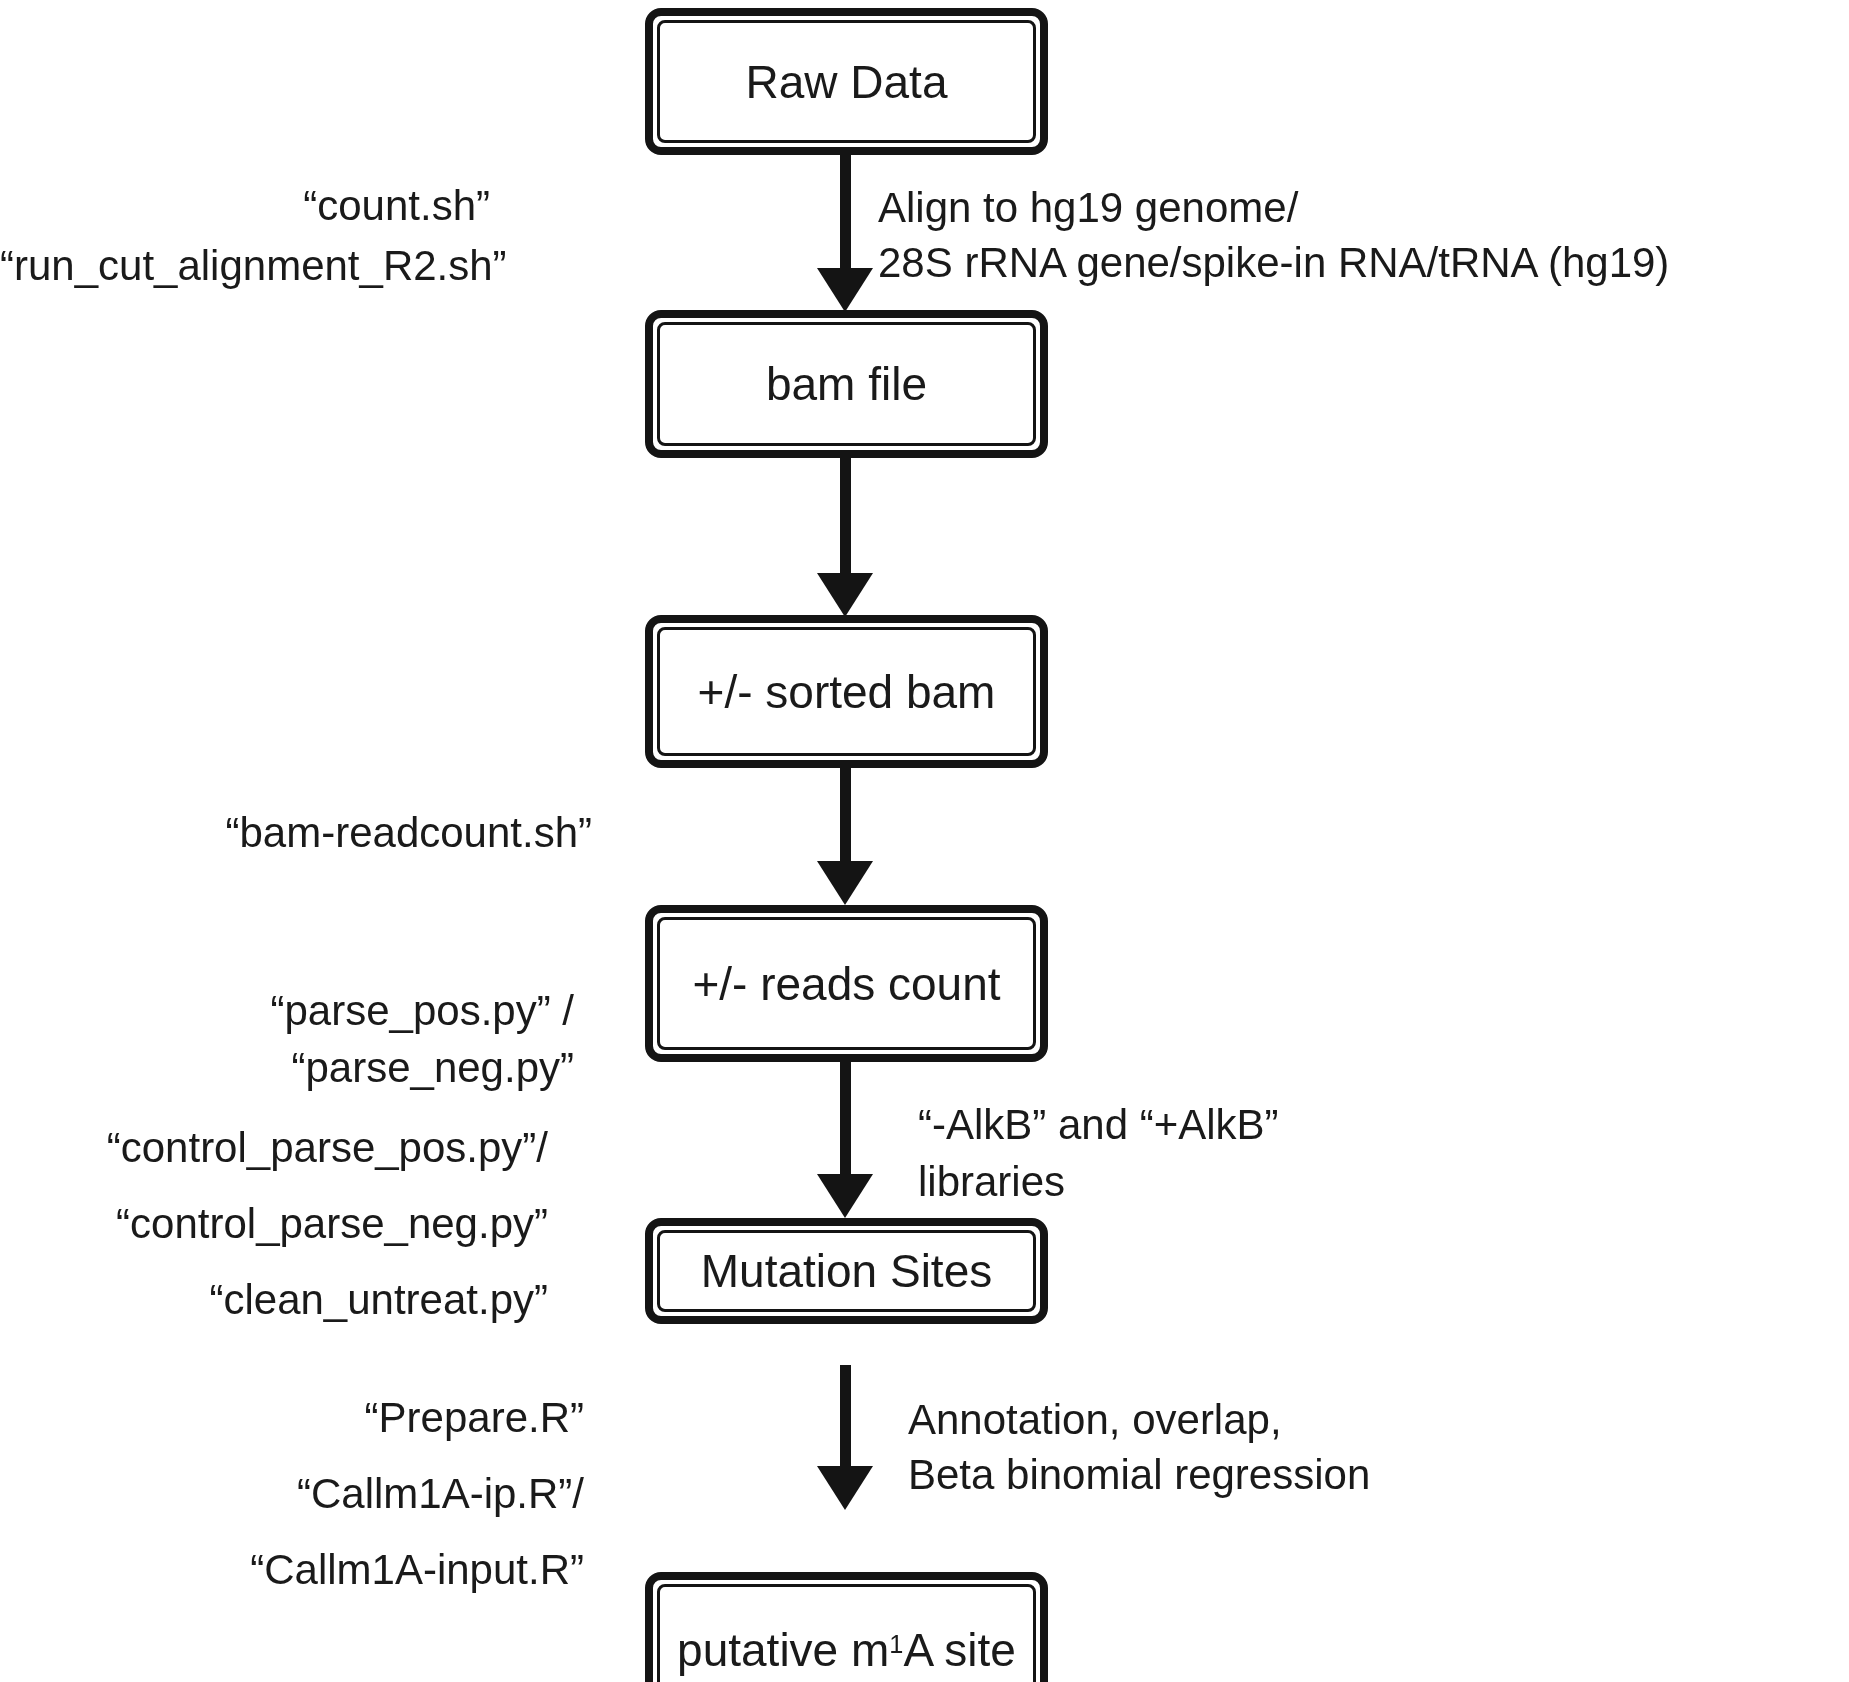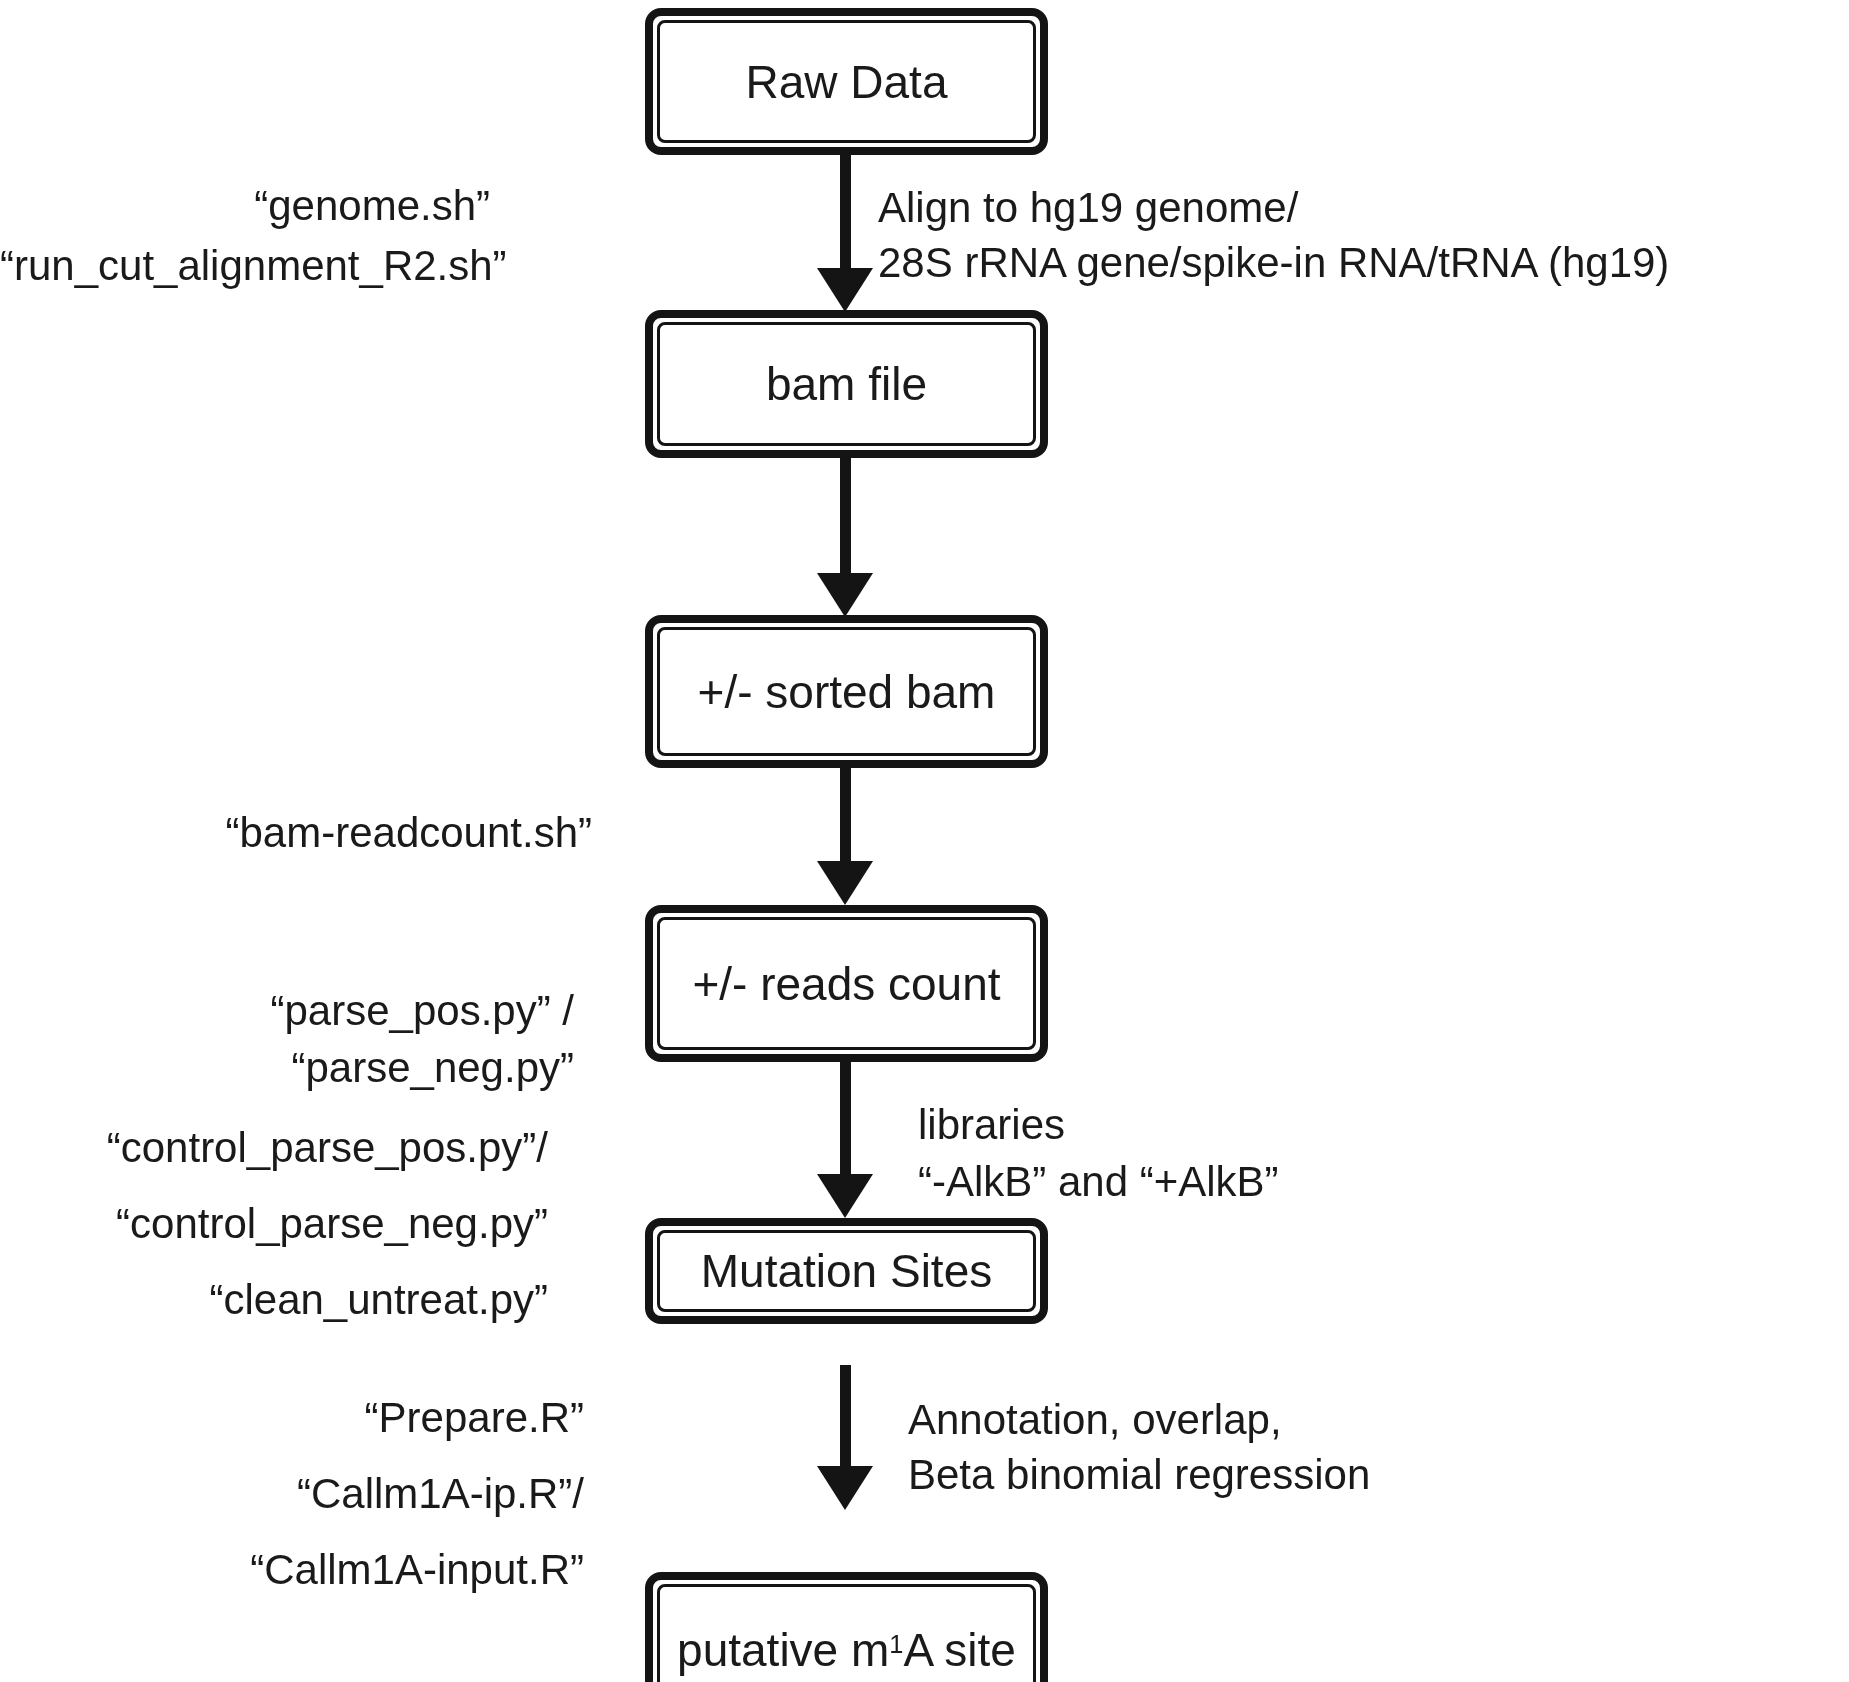--- a/index.html
+++ b/index.html
@@ -140,7 +140,7 @@
   <div class="arrow-head" style="top:1466px"></div>
 
   <div class="script-label" style="top:176px;width:490px">
-    <div>“genome.sh”</div>
+    <div>“count.sh”</div>
     <div>“run_cut_alignment_R2.sh”</div>
   </div>
 

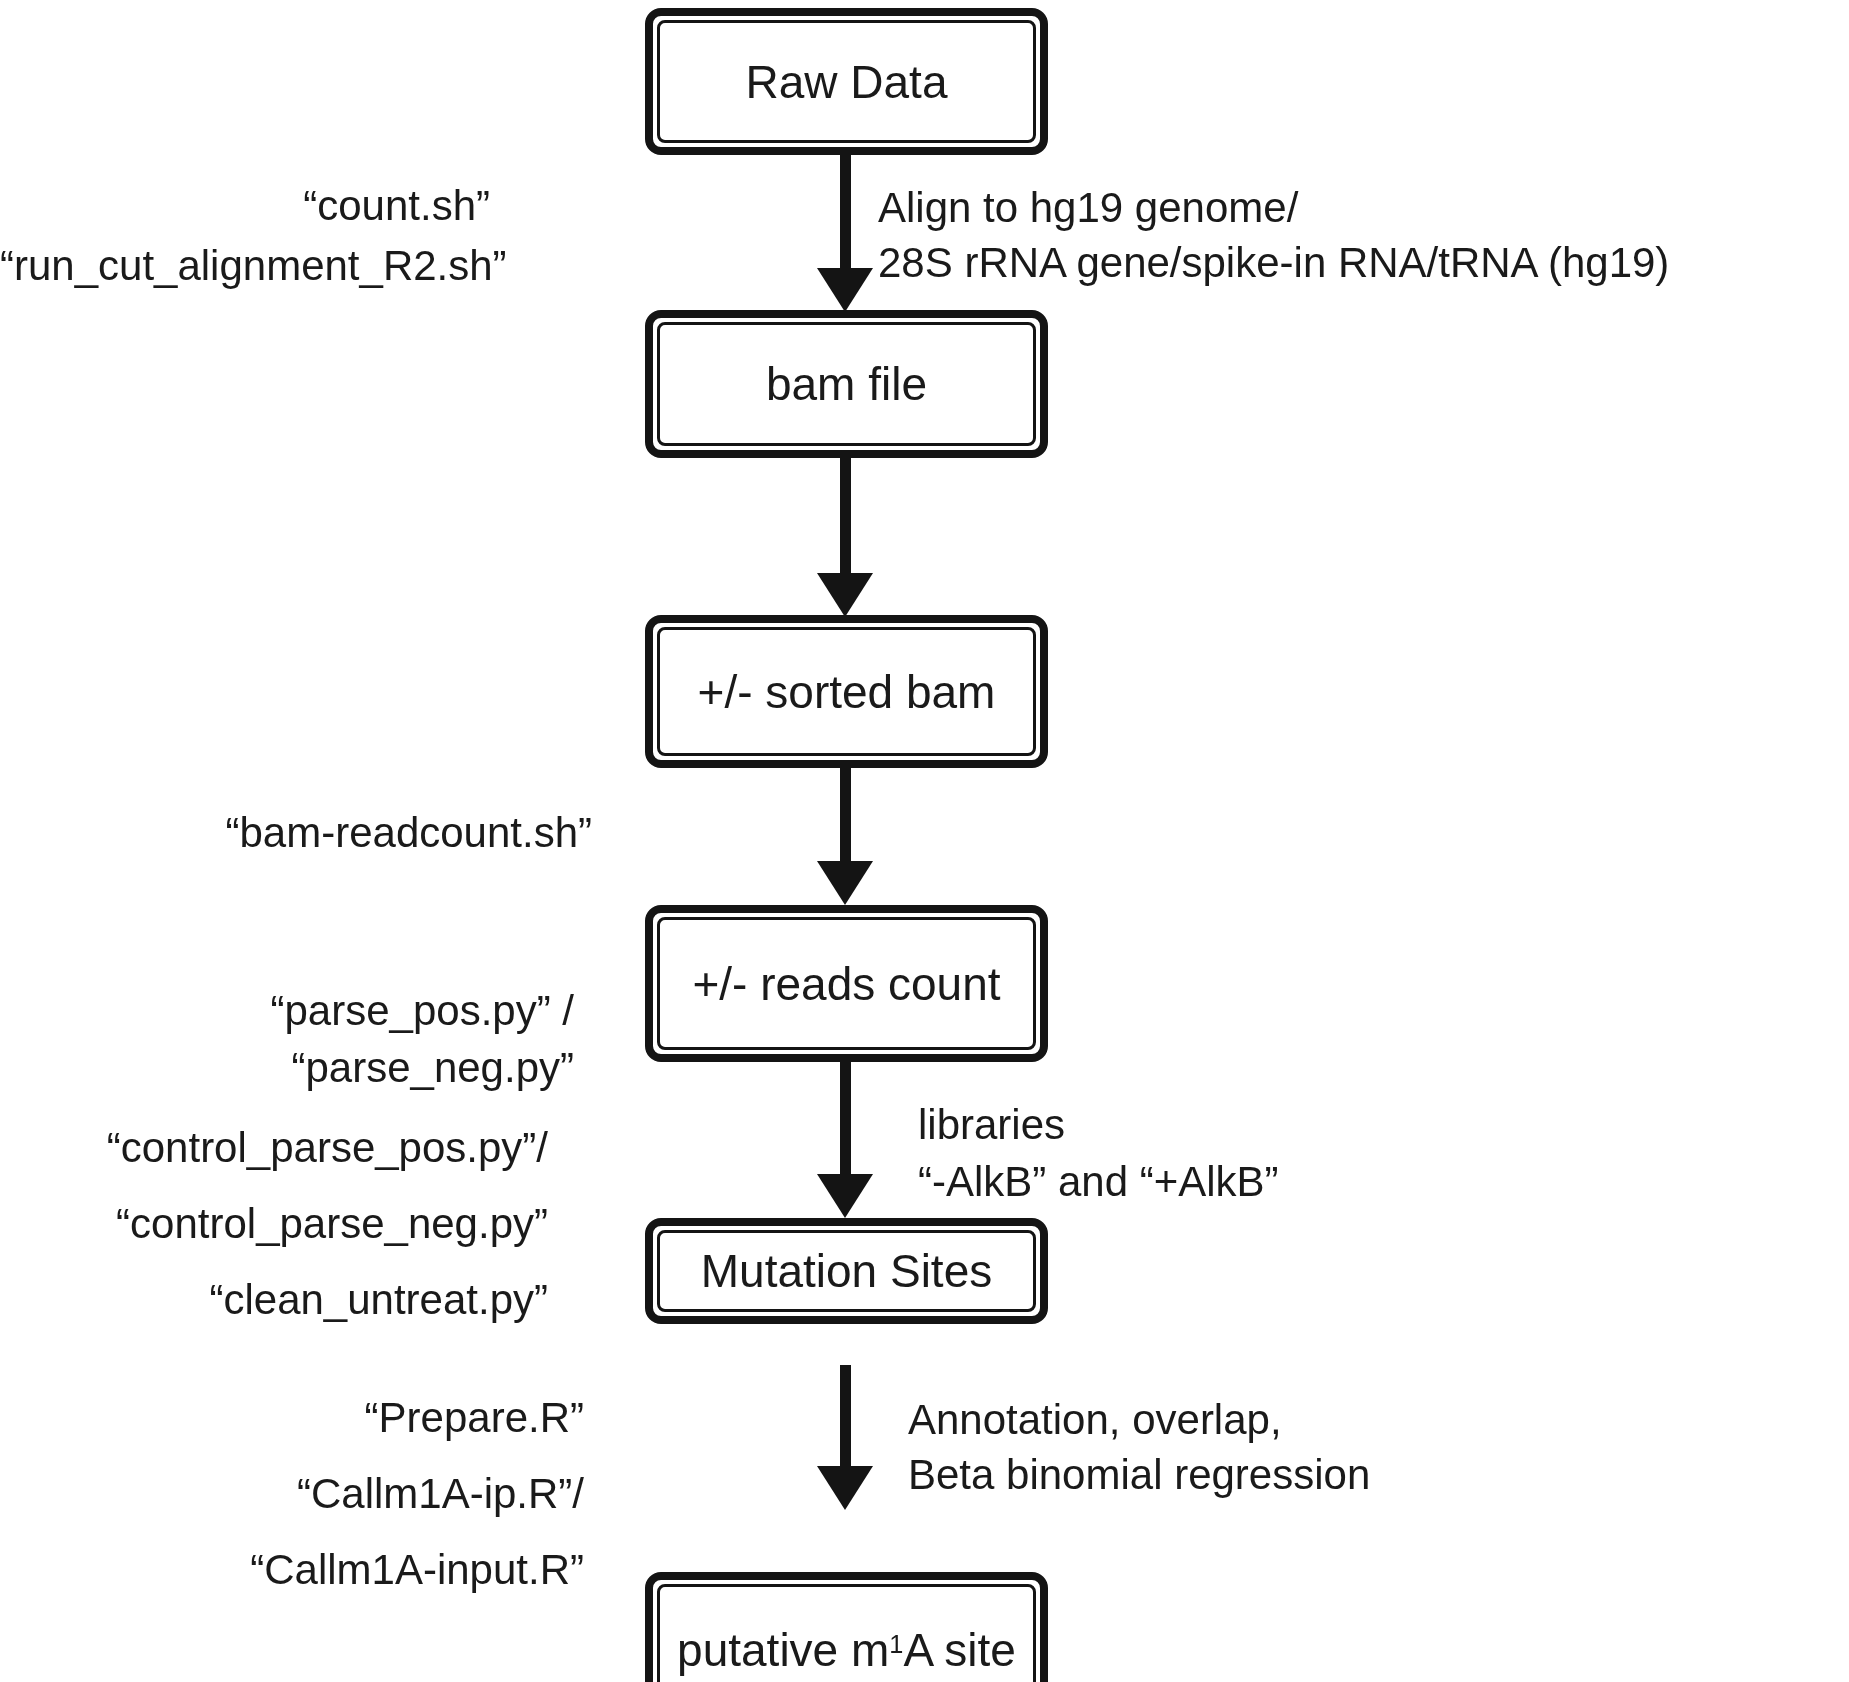--- a/index.html
+++ b/index.html
@@ -172,8 +172,8 @@
   </div>
 
   <div class="note-label" style="left:918px;top:1096px;line-height:57px">
+    <div>“-AlkB” and “+AlkB”</div>
     <div>libraries</div>
-    <div>“-AlkB” and “+AlkB”</div>
   </div>
 
   <div class="note-label" style="left:908px;top:1392px">

